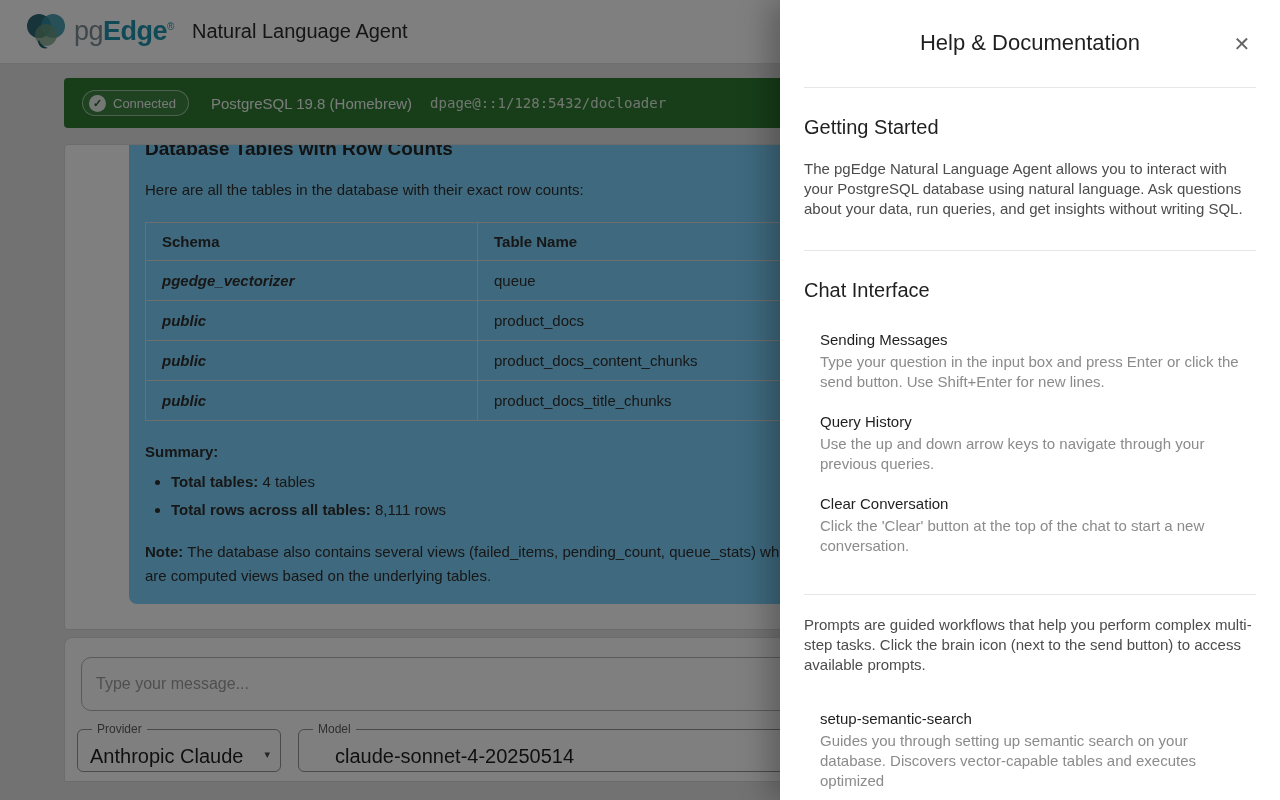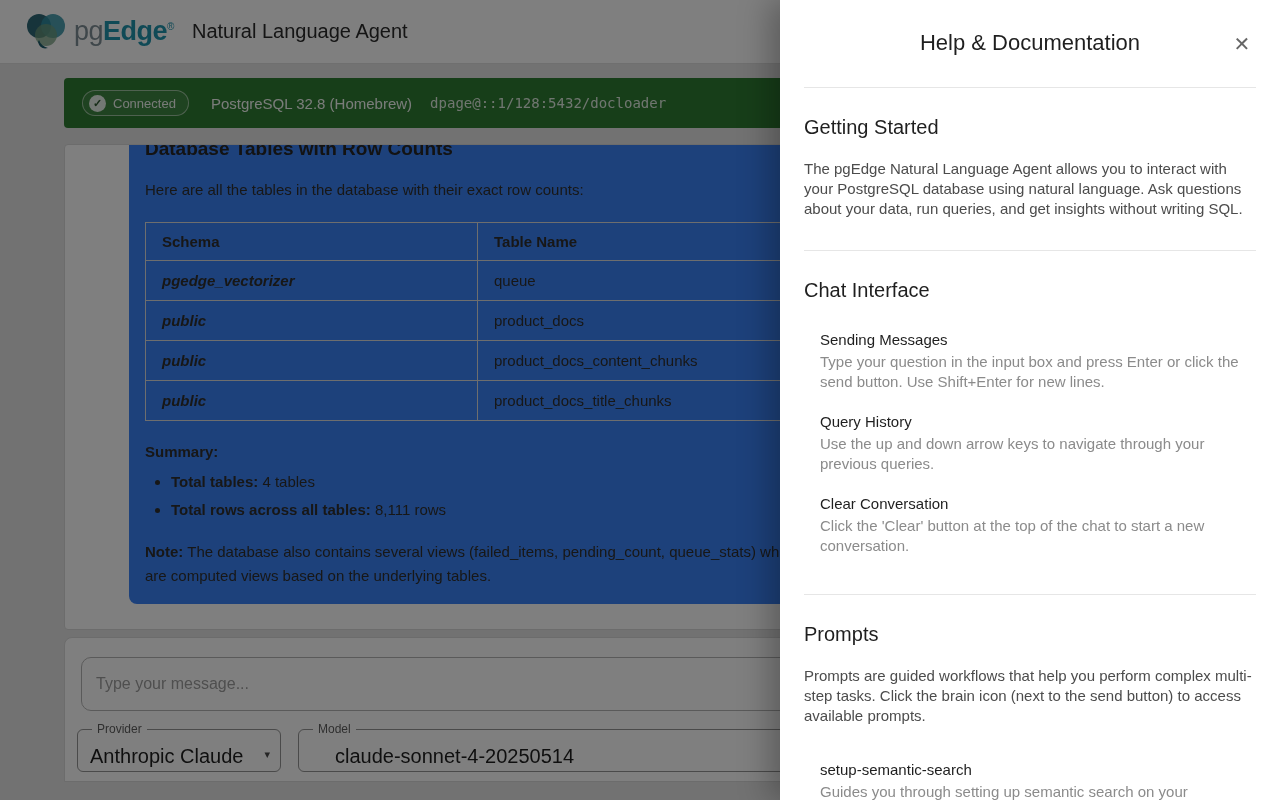--- a/index.html
+++ b/index.html
@@ -106,7 +106,7 @@
       <span class="chip-icon">✓</span>
       <span class="chip-label">Connected</span>
     </div>
-    <span class="server-name">PostgreSQL 32.8 (Homebrew)</span>
+    <span class="server-name">PostgreSQL 19.8 (Homebrew)</span>
     <span class="conn-string">dpage@::1/128:5432/docloader</span>
   </div>
 

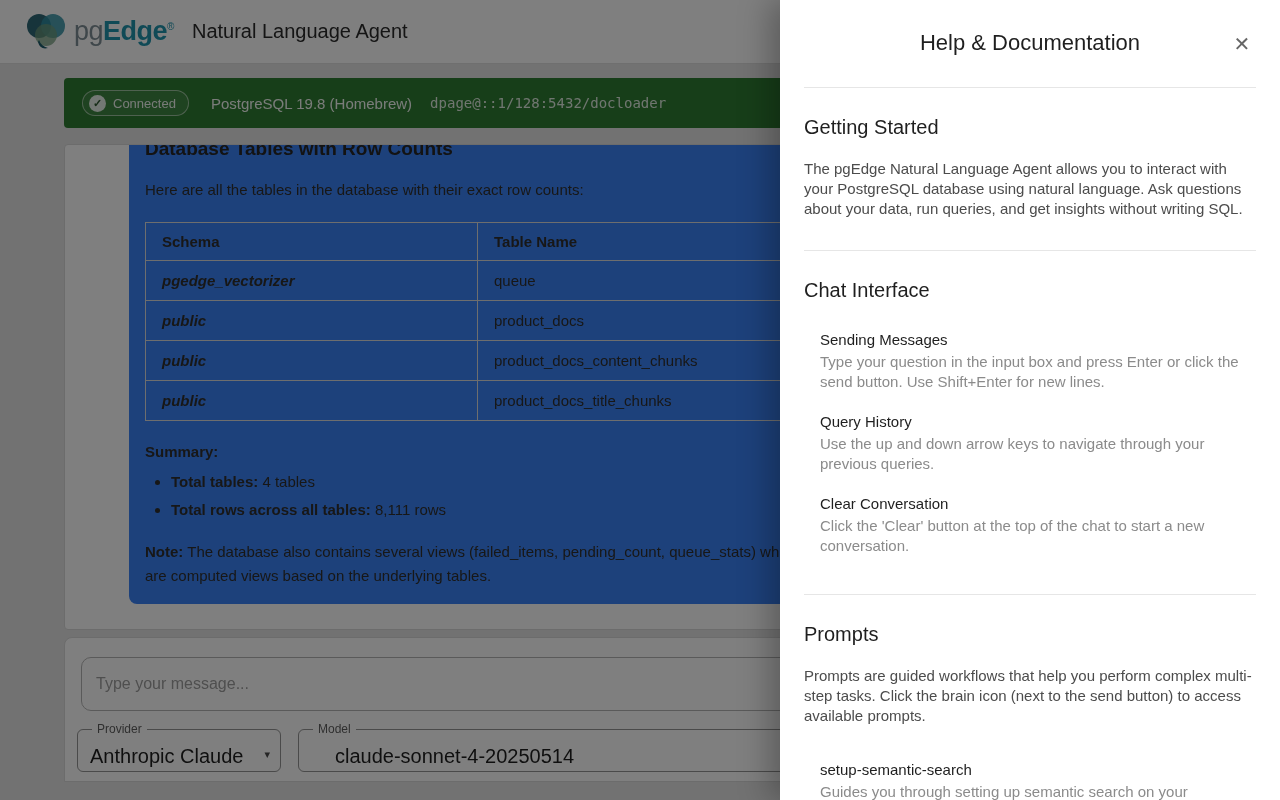--- a/index.html
+++ b/index.html
@@ -31,7 +31,7 @@
 
   .chat-card { position:absolute; top:144px; left:64px; right:64px; height:486px; background:#ffffff;
                border:1px solid #d8d8d8; border-radius:4px; overflow:hidden; }
-  .bubble { margin-left:64px; margin-top:-24px; width:1022px; background:#3b82f6;
+  .bubble { margin-left:64px; margin-top:-24px; width:1022px; background:#7dd3fc;
             border-radius:8px; padding:16px 20px 16px 16px; color:#2f2f2f; }
   .bubble h3 { font-size:19px; line-height:23px; font-weight:700; color:#262626; }
   .bubble .intro { margin-top:20px; font-size:15px; line-height:20px; }

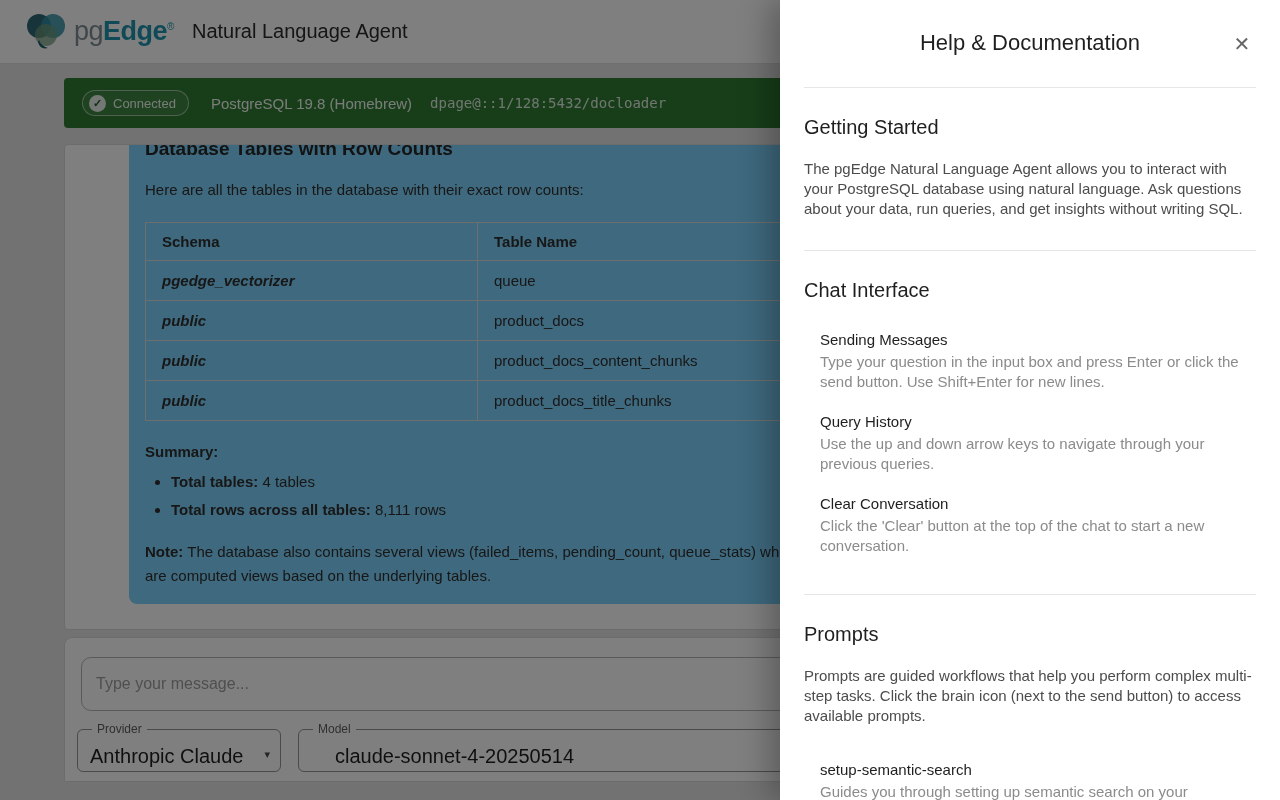--- a/index.html
+++ b/index.html
@@ -197,7 +197,6 @@
   </div>
   <hr class="divider d3">
 
-  <h2 class="section-heading">Prompts</h2>
   <p class="section-body">Prompts are guided workflows that help you perform complex multi-step tasks. Click the brain icon (next to the send button) to access available prompts.</p>
   <div class="sub-items">
     <div class="sub-item-title mt36">setup-semantic-search</div>

